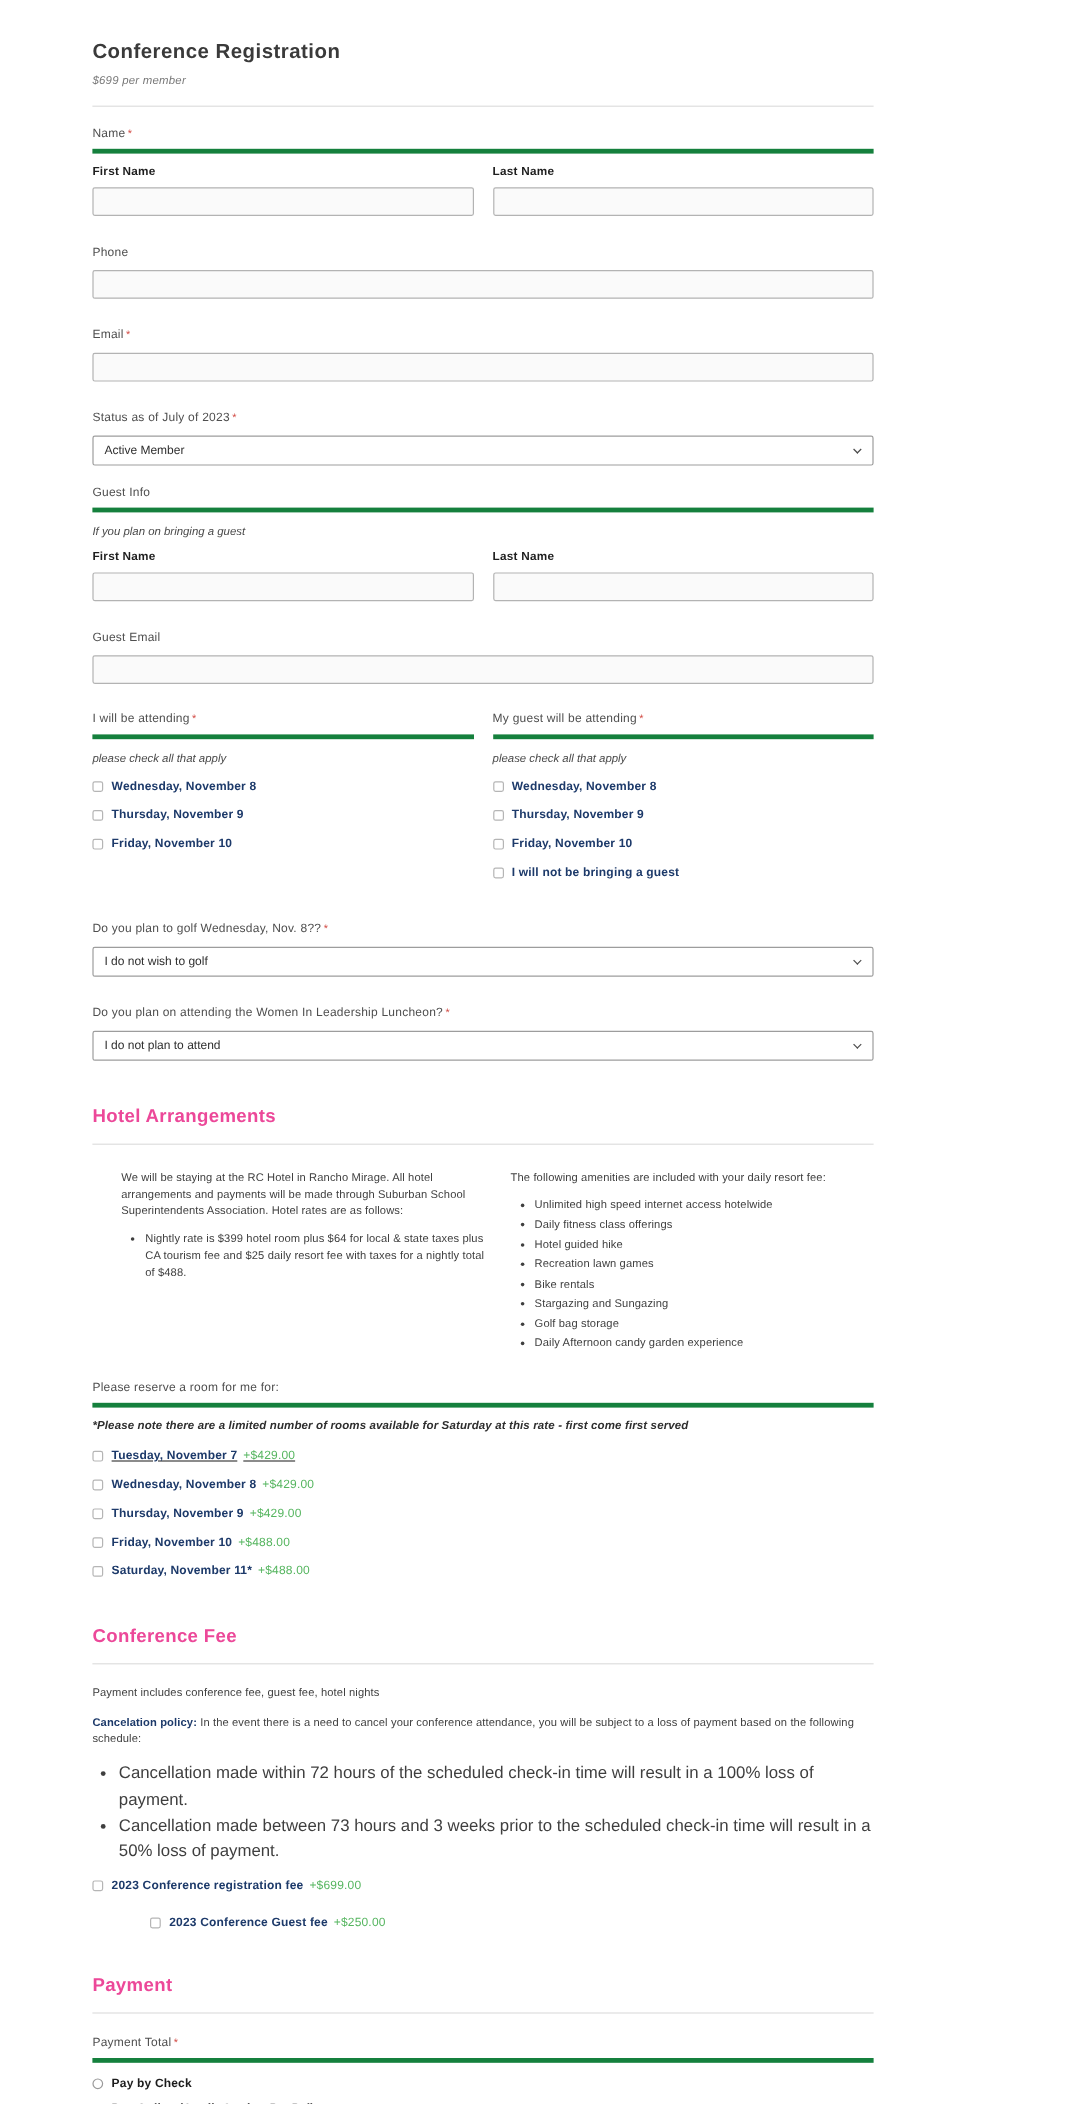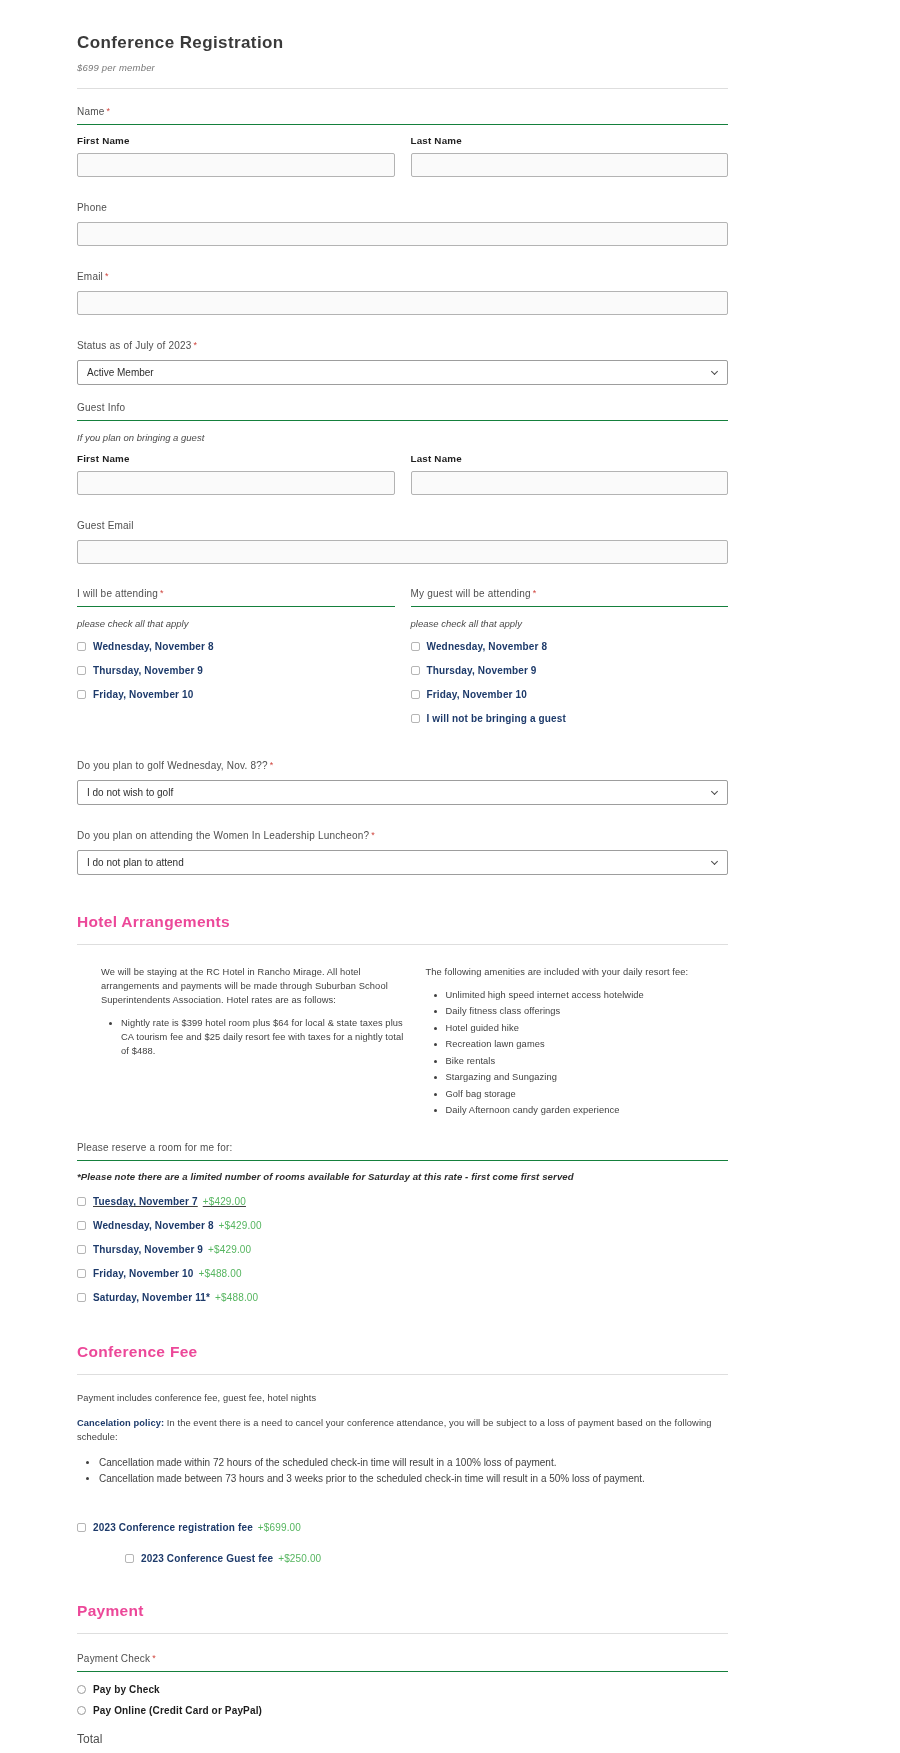--- a/index.html
+++ b/index.html
@@ -14,7 +14,7 @@
   .subtitle { font-size:9.5px; font-style:italic; color:#787878; margin-top:9px; letter-spacing:.2px; }
   .rule { border:none; border-top:1px solid #dedede; margin-top:15px; }
 
-  .legend { font-size:10px; color:#4f4f4f; padding-bottom:7px; border-bottom:1px solid #15803d; margin-top:17px; letter-spacing:.2px; }
+  .legend { font-size:10px; color:#4f4f4f; padding-bottom:7px; border-bottom:4px solid #15803d; margin-top:17px; letter-spacing:.2px; }
   .req { color:#d0453e; margin-left:2px; font-size:9px; vertical-align:top; }
 
   .row2 { display:flex; gap:16px; }

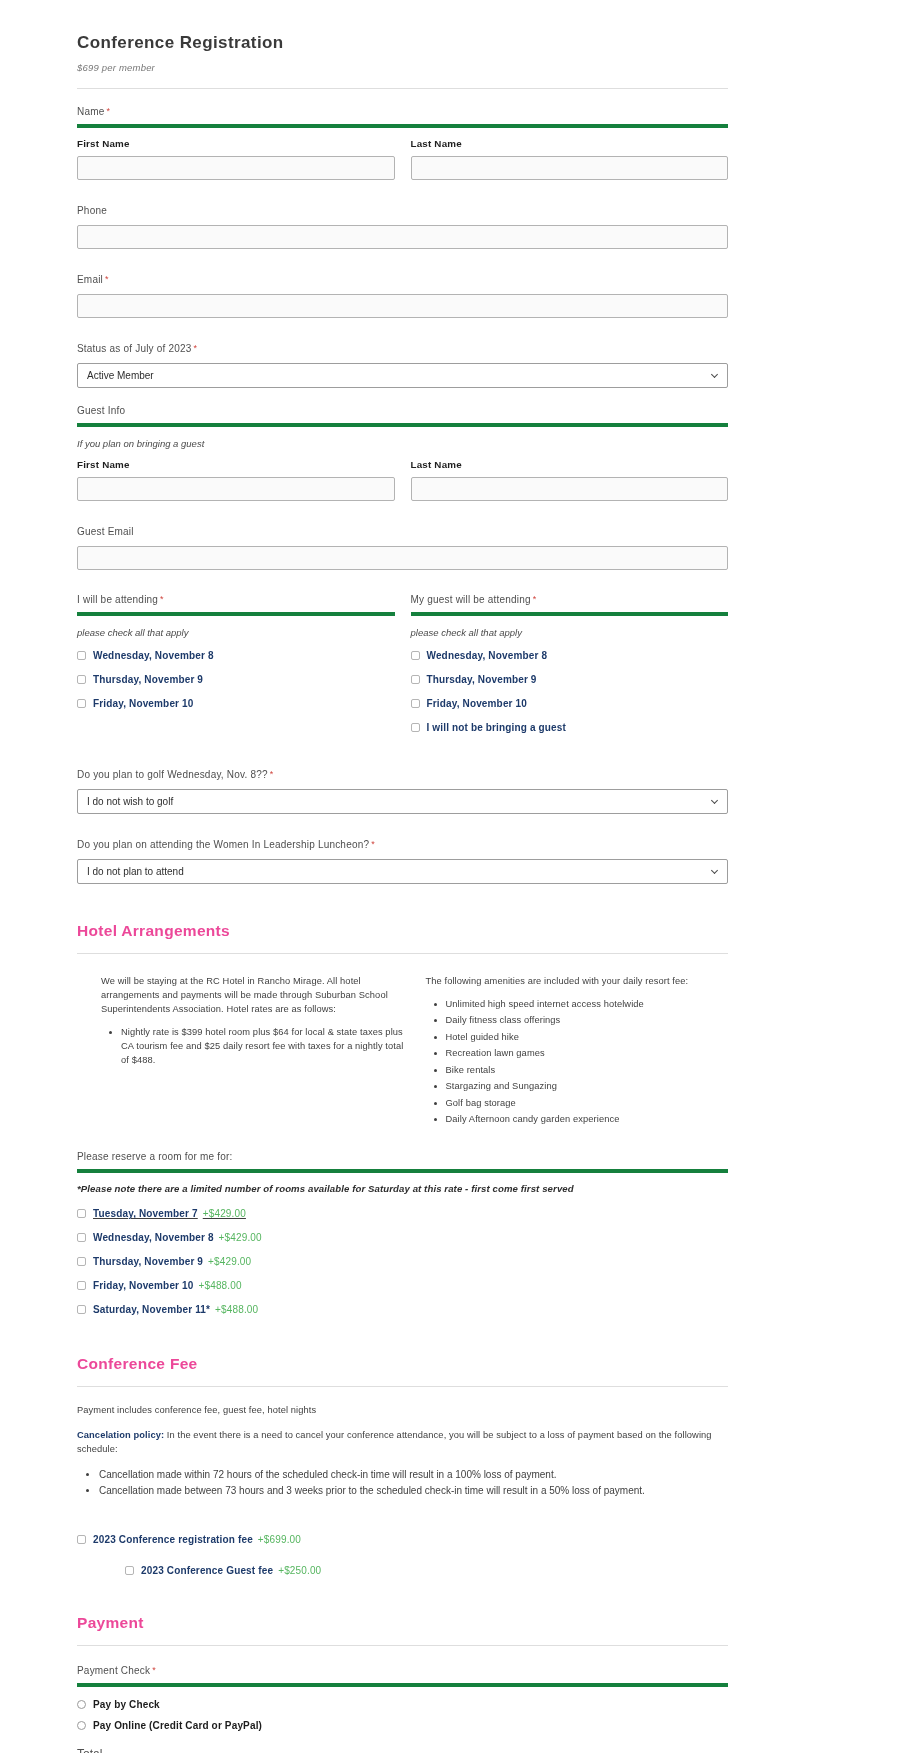--- a/index.html
+++ b/index.html
@@ -55,7 +55,7 @@
 
   .body-p { font-size:9.3px; line-height:1.5; color:#3f3f3f; letter-spacing:.1px; }
   .cancel-lbl { color:#1d3a6a; font-weight:700; }
-  .bullets { margin:10px 0 0 22px; font-size:10px; line-height:1.55; color:#3f3f3f; }
+  .bullets { margin:10px 0 0 22px; font-size:14px; line-height:1.55; color:#3f3f3f; }
 
   .total-label { font-size:12px; color:#4f4f4f; margin-top:16px; }
   .total-value { font-size:15.5px; font-weight:700; color:#3fba4a; margin-top:9px; letter-spacing:.3px; }

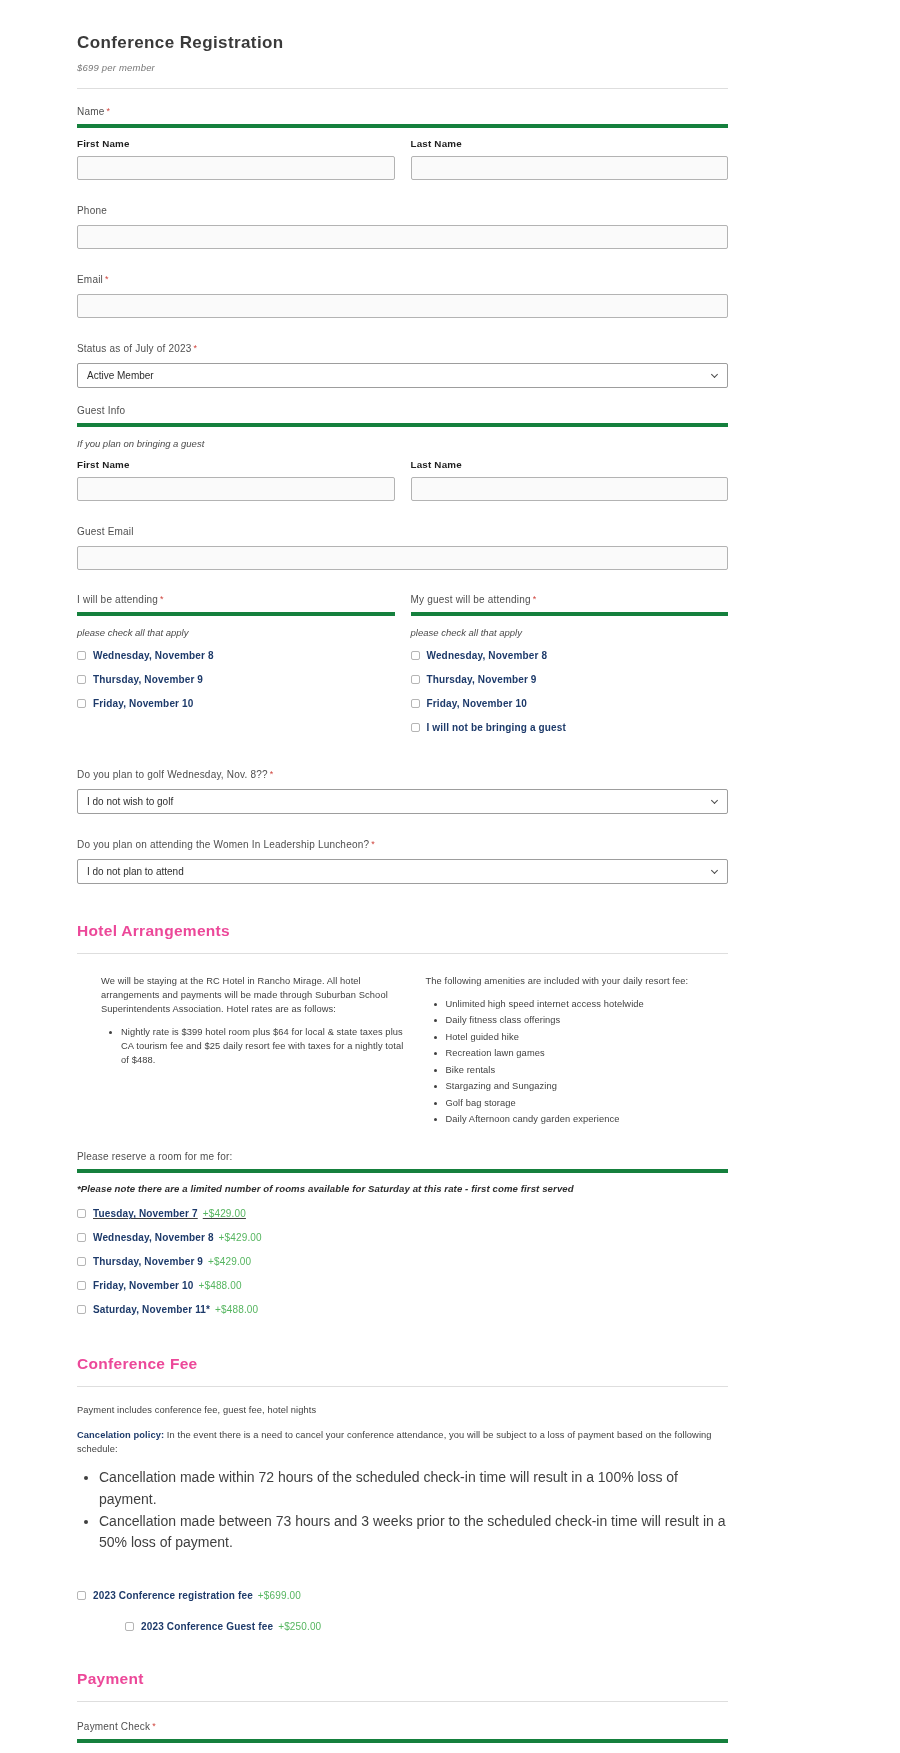--- a/index.html
+++ b/index.html
@@ -233,7 +233,7 @@
     <li>Cancellation made within 72 hours of the scheduled check-in time will result in a 100% loss of payment.</li>
     <li>Cancellation made between 73 hours and 3 weeks prior to the scheduled check-in time will result in a 50% loss of payment.</li>
   </ul>
-  <div class="optrow" style="margin-top:36px;">
+  <div class="optrow" style="margin-top:12px;">
     <span class="cb"></span>
     <span class="optlabel">2023 Conference registration fee</span>
     <span class="price">+$699.00</span>

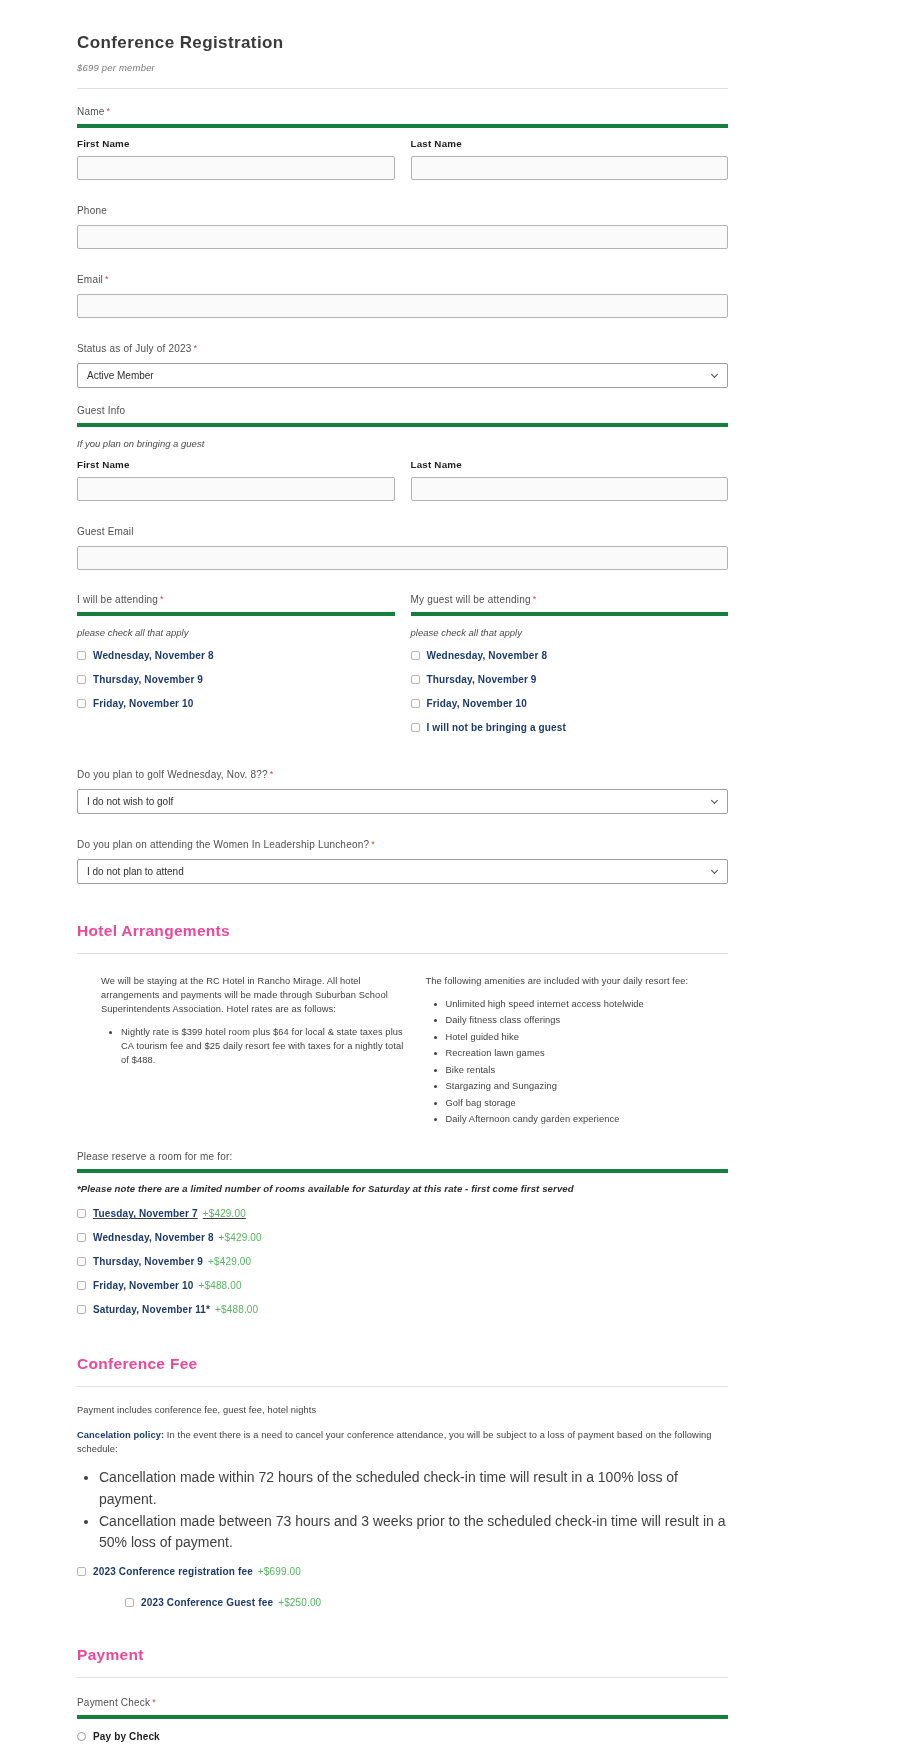--- a/index.html
+++ b/index.html
@@ -246,7 +246,7 @@
 
   <div class="h2">Payment</div>
   <hr class="h2rule">
-  <div class="legend" style="margin-top:19px;"><span>Payment Check</span><span class="req">*</span></div>
+  <div class="legend" style="margin-top:19px;"><span>Payment Total</span><span class="req">*</span></div>
   <div class="optrow" style="margin-top:12px;">
     <span class="radio"></span>
     <span class="optlabel dark">Pay by Check</span>

